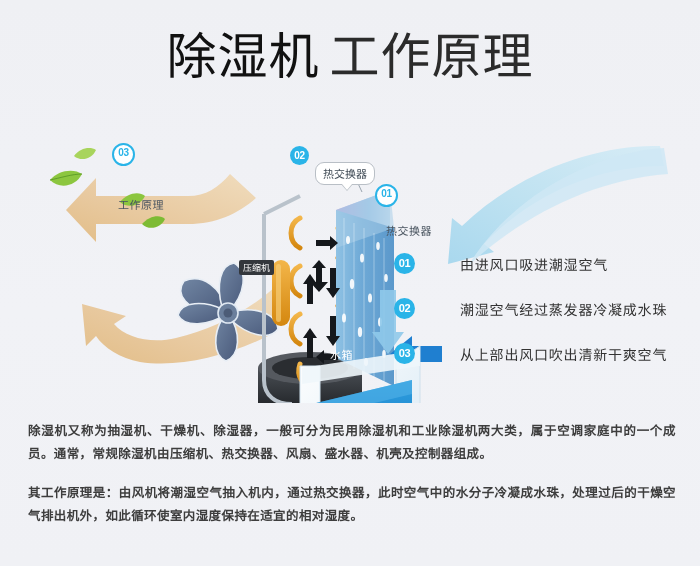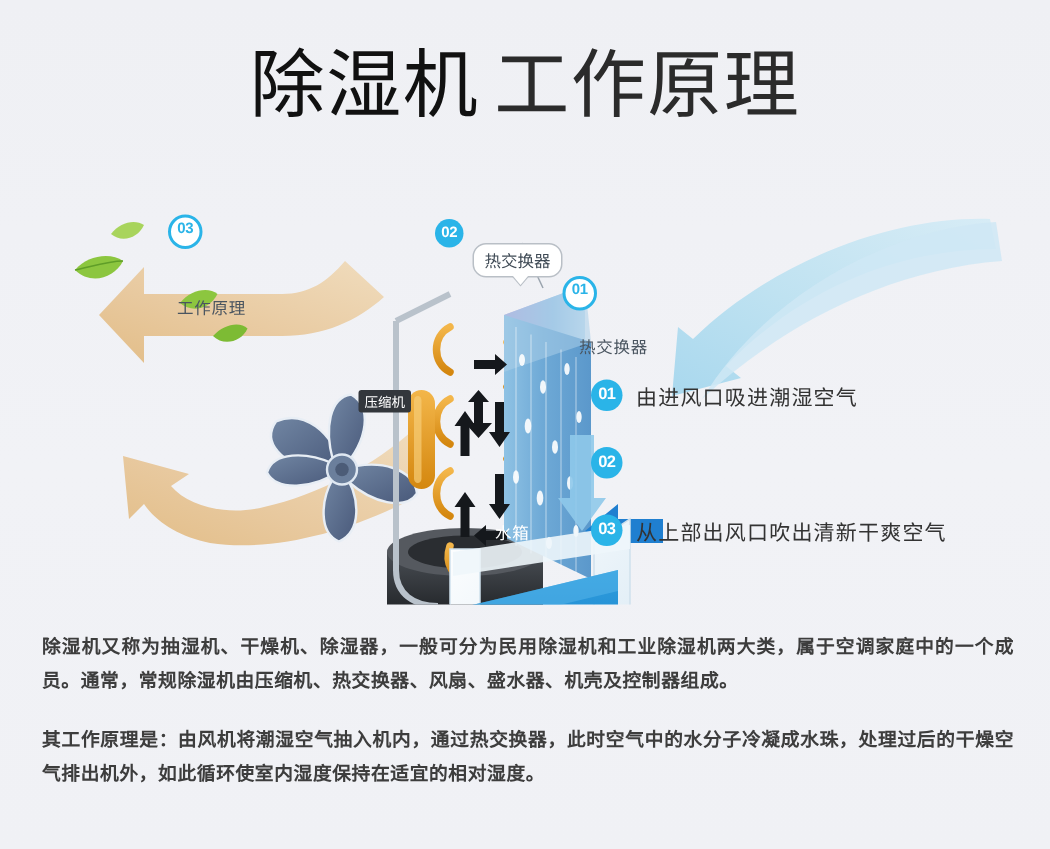--- a/index.html
+++ b/index.html
@@ -159,6 +159,7 @@
     color: #333333;
     letter-spacing: .8px;
     white-space: nowrap;
+    margin-left: 36px;
   }
 
   

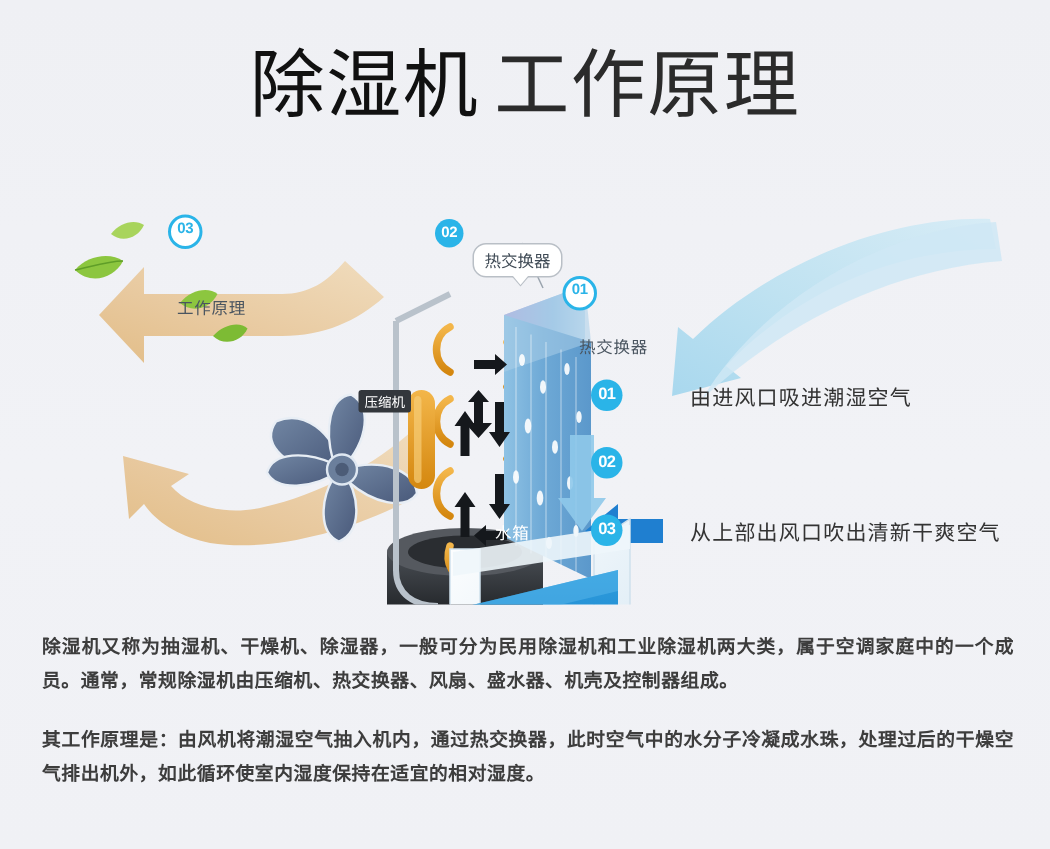--- a/index.html
+++ b/index.html
@@ -435,6 +435,7 @@
 
     <div class="legend-row">
       <div class="legend-badge">02</div>
+      <div class="legend-text">潮湿空气经过蒸发器冷凝成水珠</div>
     </div>
 
     <div class="legend-row">

